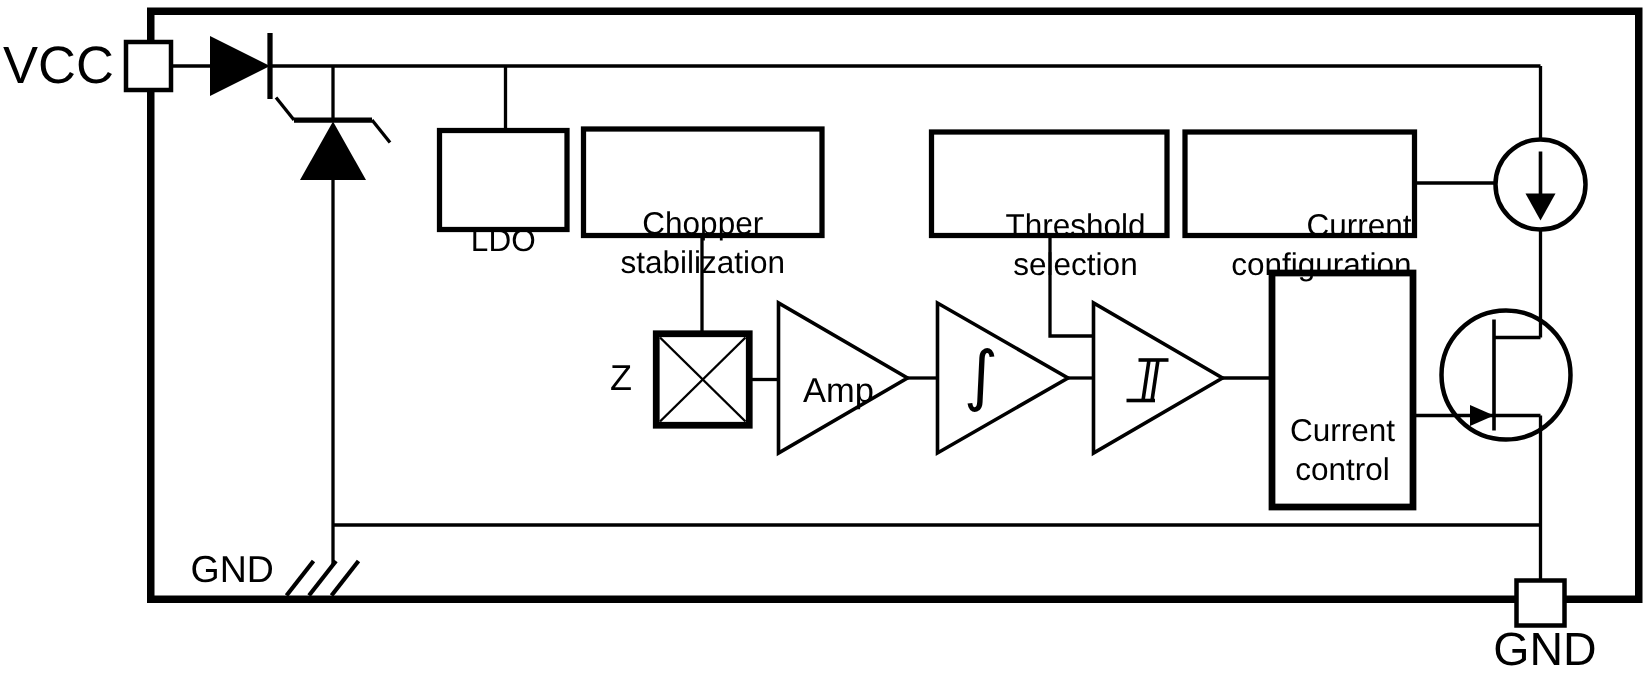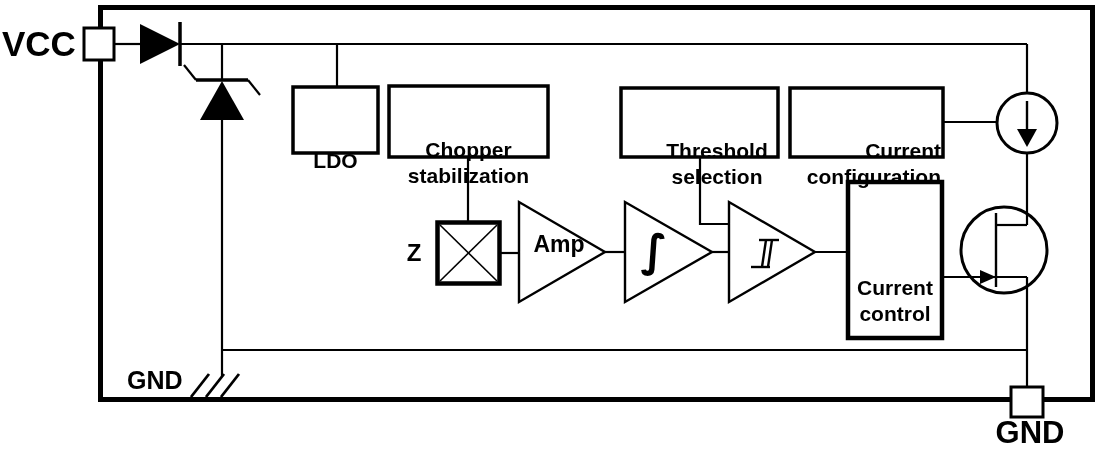--- a/index.html
+++ b/index.html
@@ -30,7 +30,6 @@
     line-height: 1.22;
     z-index: 2;
     white-space: normal;
-    font-weight: bold;
   }
   .pin-label { font-size: 35px; justify-content: flex-start; text-align: left; }
   .pin-label-small { font-size: 25px; justify-content: flex-start; text-align: left; }

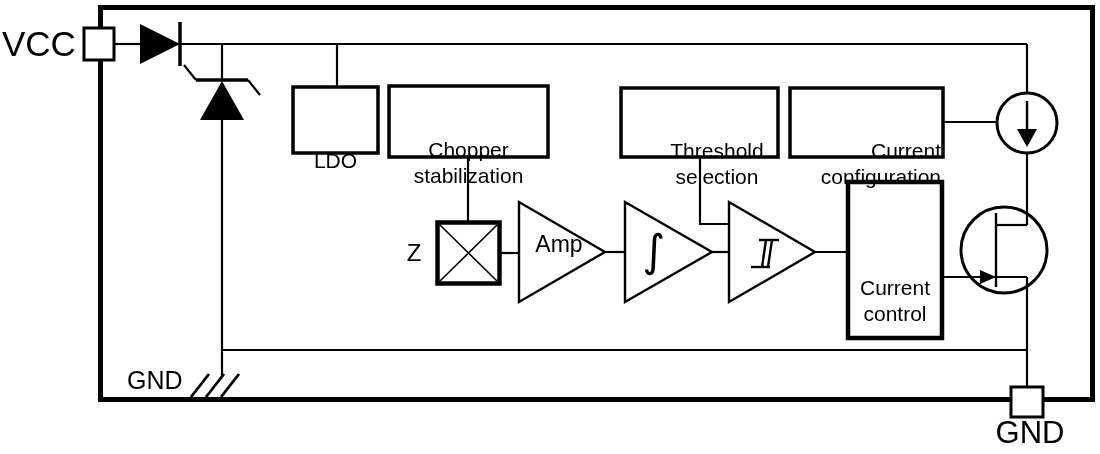--- a/index.html
+++ b/index.html
@@ -159,7 +159,7 @@
 
   <div class="lbl z-label" style="left:398px; top:239px; width:32px; height:28px;">Z</div>
 
-  <div class="lbl amp-label" style="left:521px; top:230px; width:76px; height:28px;">Amp</div>
+  <div class="lbl amp-label" style="left:521px; top:246px; width:76px; height:28px;">Amp</div>
 
   <div class="lbl int-label" style="left:636px; top:214px; width:36px; height:74px;">∫</div>
 

